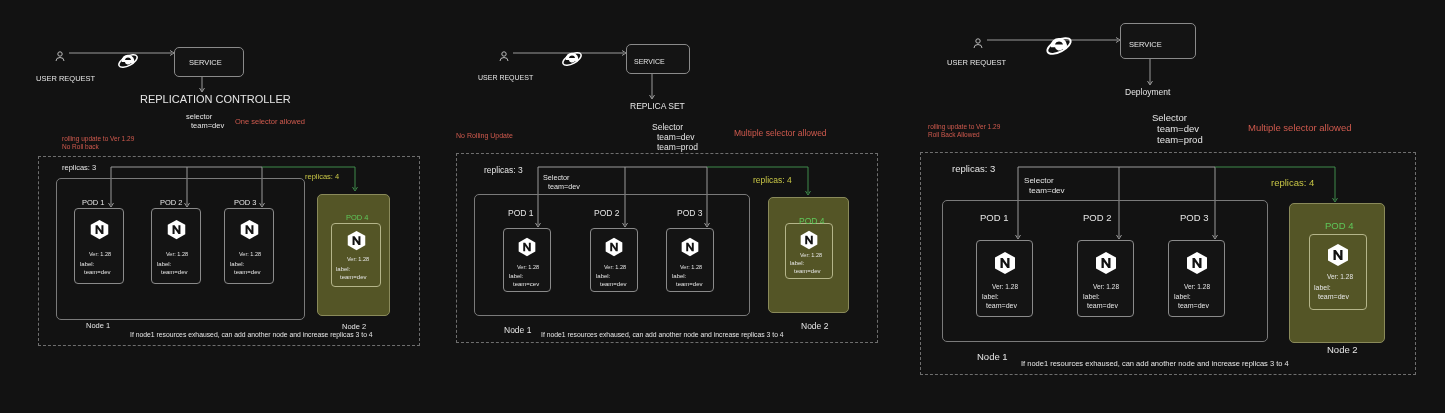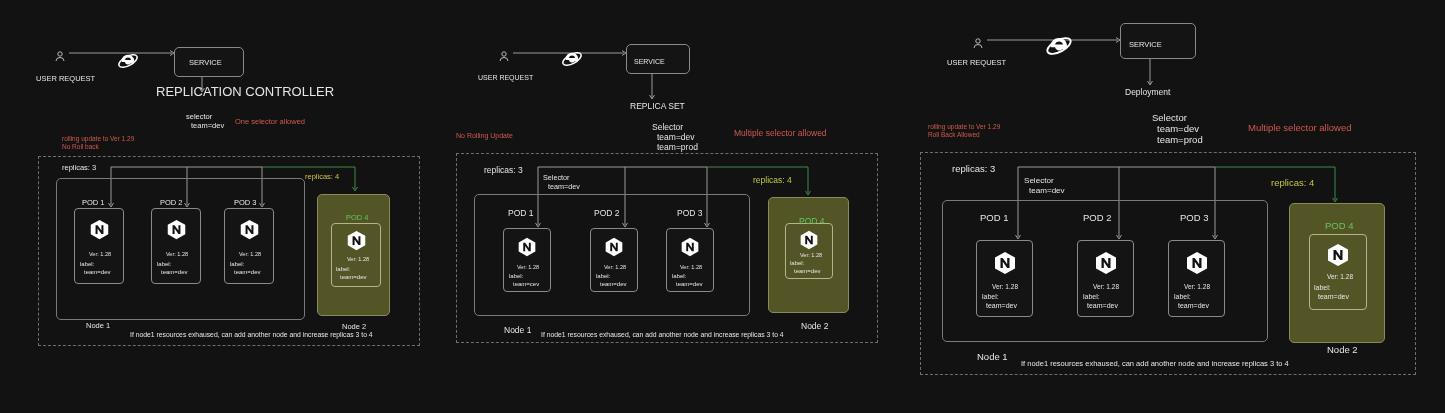--- a/index.html
+++ b/index.html
@@ -69,7 +69,7 @@
       <div class="abs " style="left: 36px; top: 74px; font-size: 7.5px; line-height: 9px;">USER REQUEST</div>
       <div class="box svc" style="left: 174px; top: 47px; width: 70px; height: 30px;"></div>
       <div class="abs " style="left: 189px; top: 58px; font-size: 7.5px; line-height: 9px;">SERVICE</div>
-      <div class="abs " style="left: 140px; top: 87px; font-size: 13px; line-height: 10.8px; margin-left: 16px;">REPLICATION CONTROLLER</div>
+      <div class="abs " style="left: 140px; top: 94px; font-size: 11px; line-height: 10.8px;">REPLICATION CONTROLLER</div>
       <div class="abs " style="left: 186px; top: 112px; font-size: 7.5px; line-height: 9px;">selector</div>
       <div class="abs " style="left: 191px; top: 120.625px; font-size: 7.5px; line-height: 9px;">team=dev</div>
       <div class="abs red" style="left: 235px; top: 117px; font-size: 7.5px; line-height: 9px;">One selector allowed</div>

